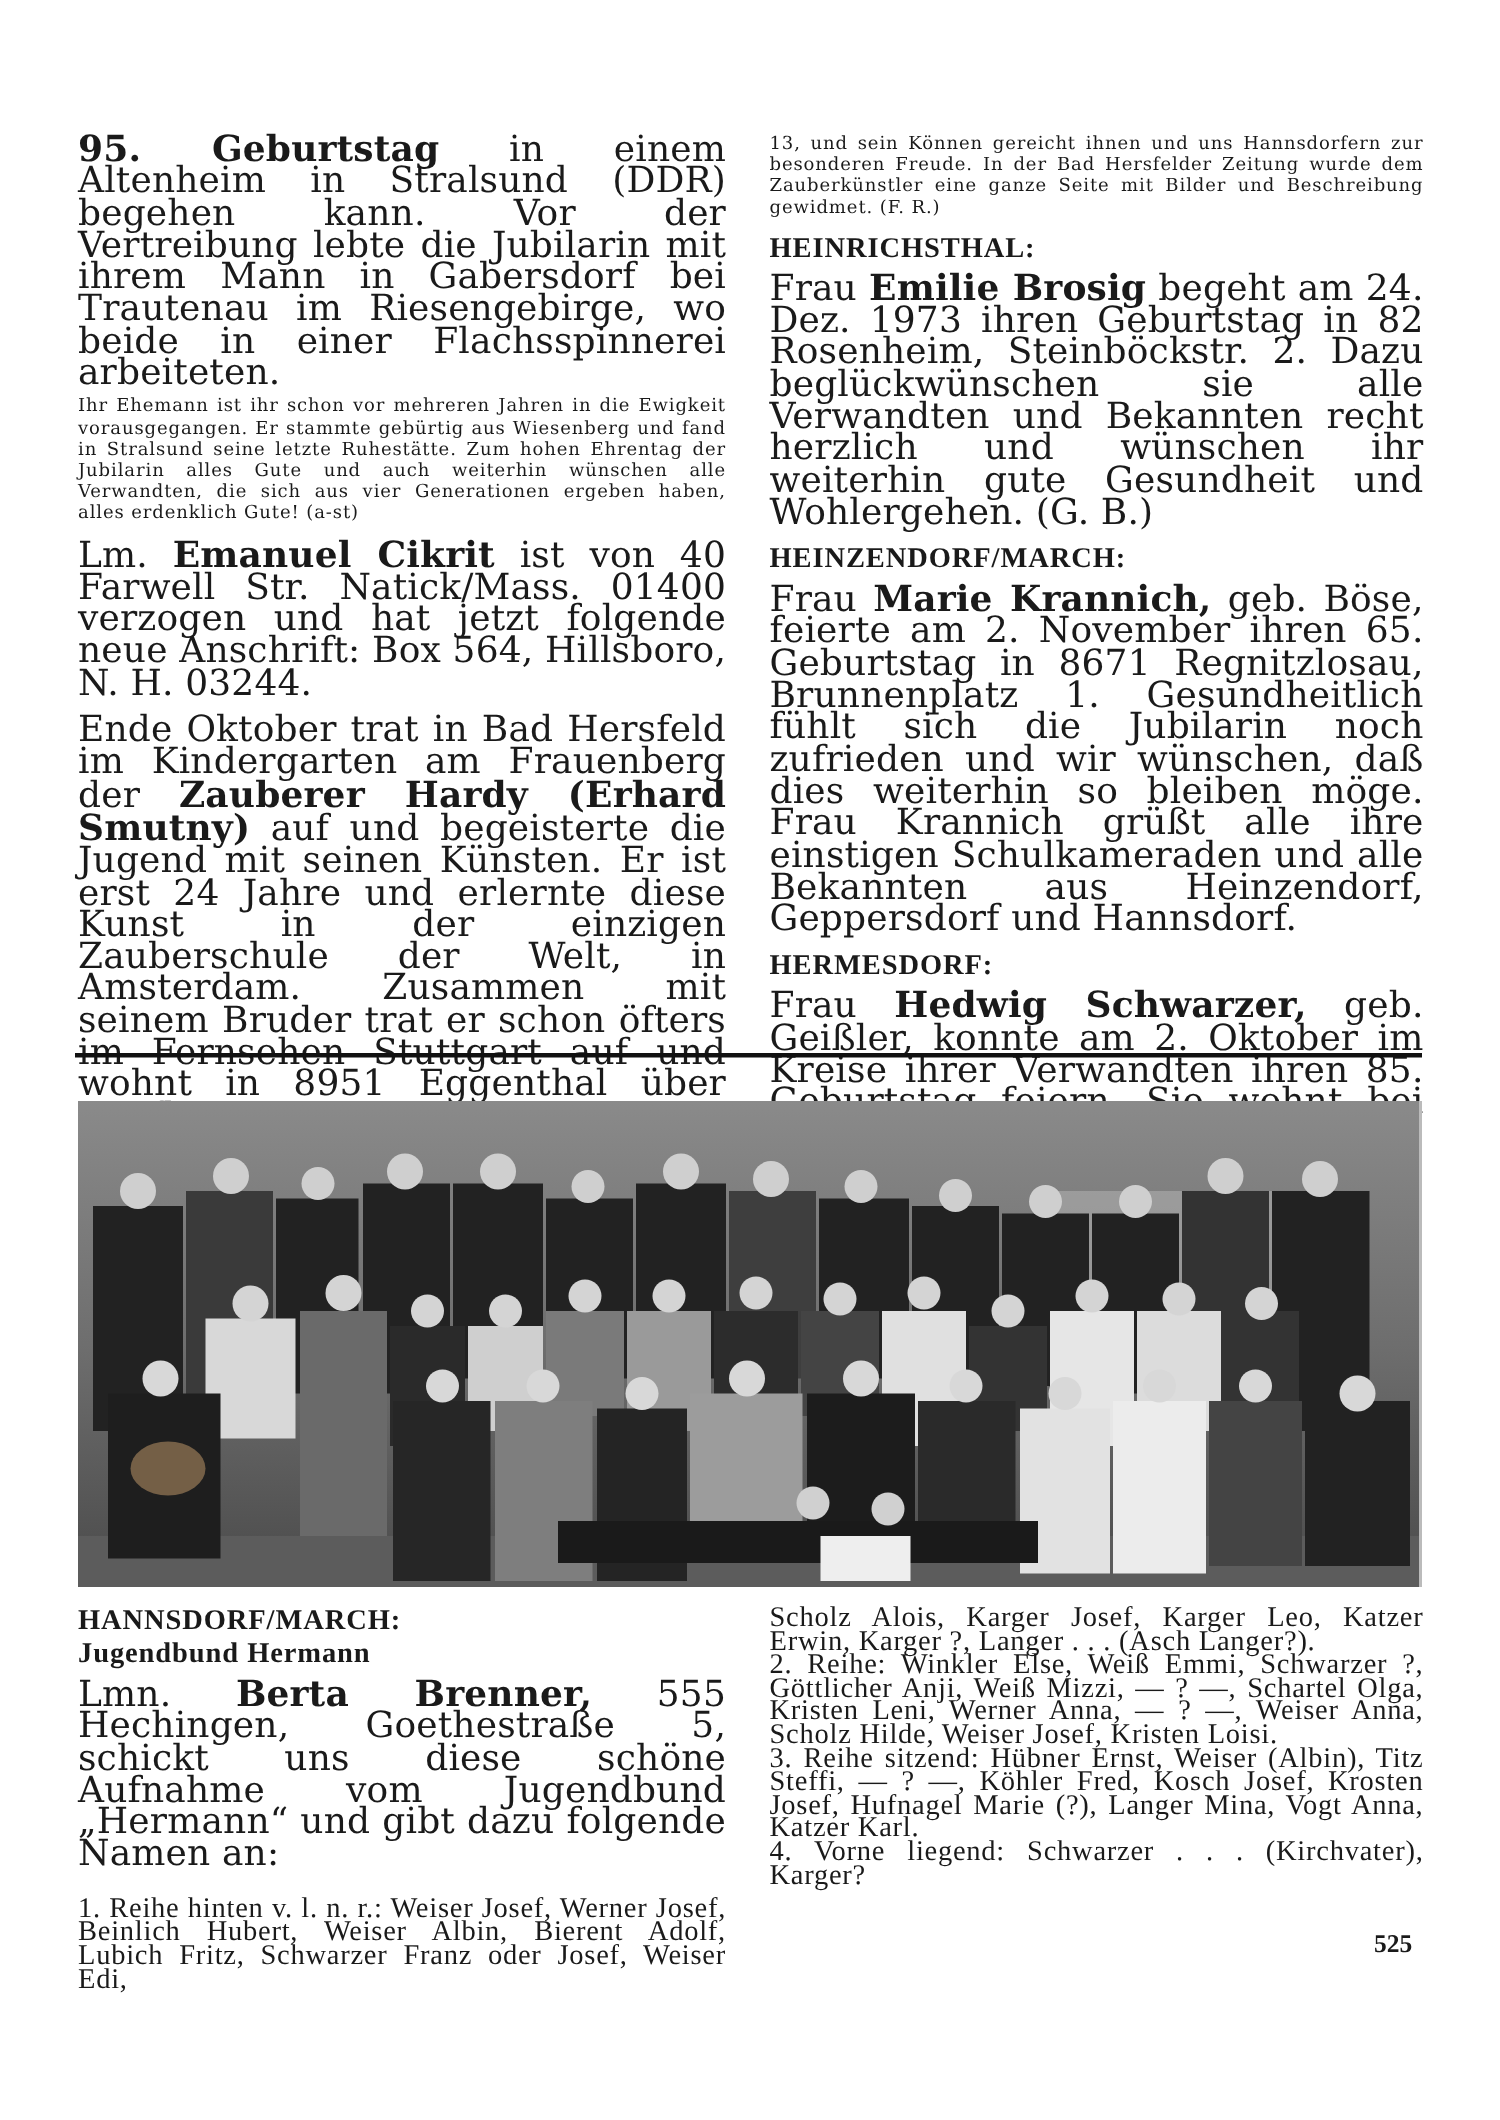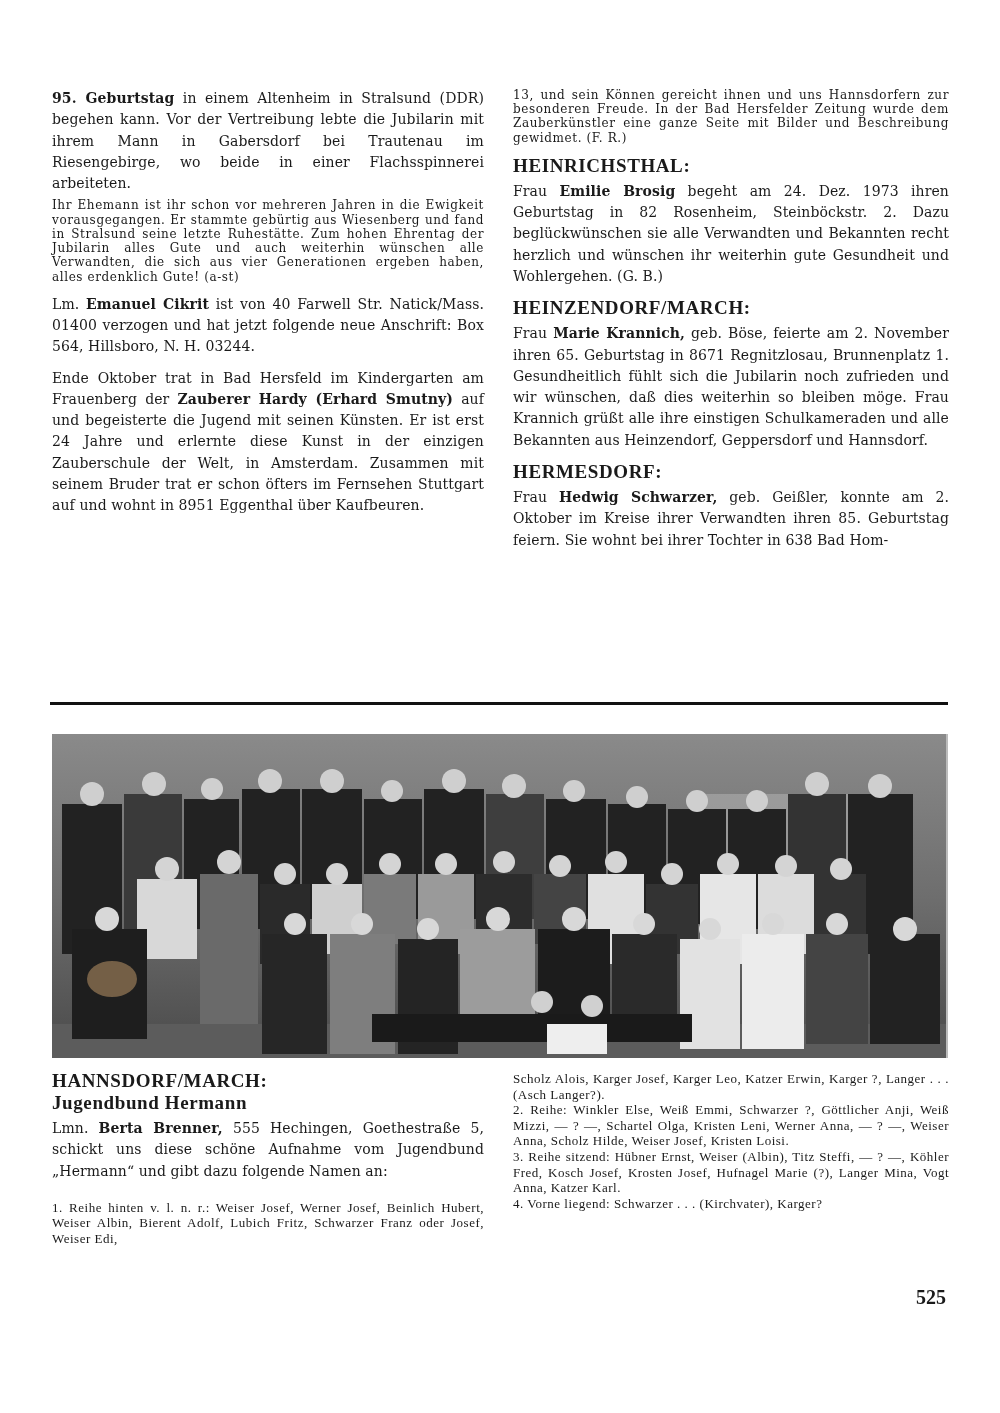--- a/index.html
+++ b/index.html
@@ -7,7 +7,7 @@
     .col { position: absolute; }
     .col-left { left: 52px; top: 88px; width: 432px; }
     .col-right { left: 513px; top: 88px; width: 436px; }
-    .big { font-size: 14px; line-height: 21.3px; text-align: justify; margin: 0; hyphens: manual; letter-spacing: 0.1px; }
+    .big { font-size: 24px; line-height: 21.3px; text-align: justify; margin: 0; hyphens: manual; letter-spacing: 0.1px; }
     .small { font-size: 12px; line-height: 14.2px; text-align: justify; margin: 0; letter-spacing: 0.6px; }
     .big b, .small b { font-weight: bold; }
     .gap { height: 10px; }

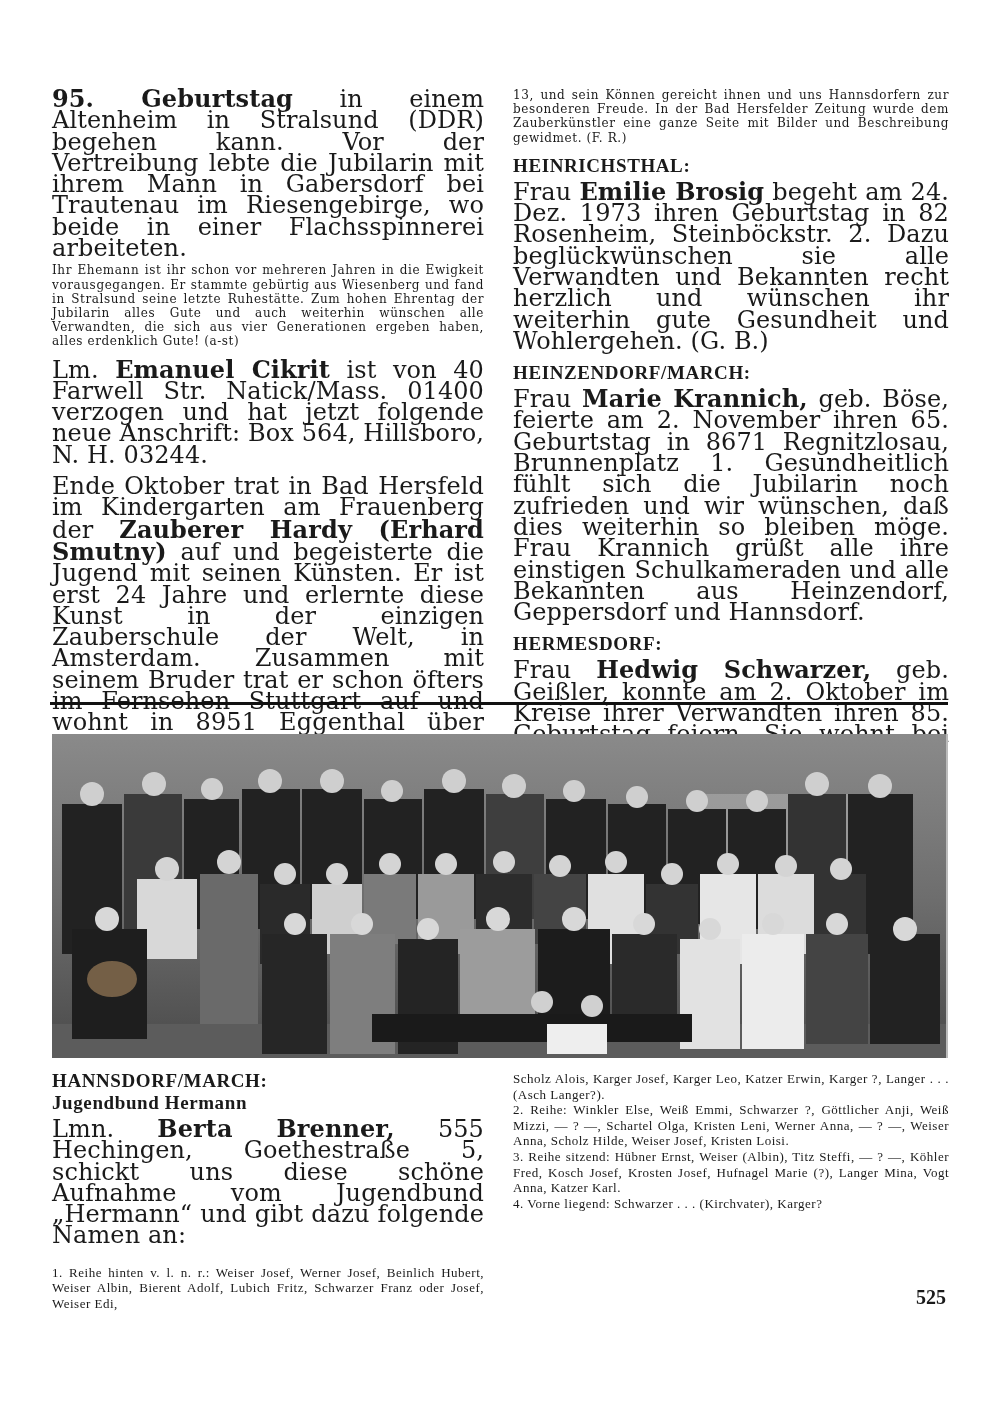--- a/index.html
+++ b/index.html
@@ -18,7 +18,7 @@
     .photo svg { display: block; }
     .bottom-left { position: absolute; left: 52px; top: 1070px; width: 432px; }
     .bottom-right { position: absolute; left: 513px; top: 1071px; width: 436px; }
-    .names { font-family: "Liberation Serif", serif; font-size: 13px; line-height: 15.6px; letter-spacing: 0.5px; text-align: justify; margin: 0; }
+    .names { font-family: "Liberation Serif", serif; font-size: 19px; line-height: 15.6px; letter-spacing: 0.5px; text-align: justify; margin: 0; }
     .page-num { position: absolute; left: 916px; top: 1286px; font-family: "Liberation Serif", serif; font-weight: bold; font-size: 20px; }
   </style>
 </head>

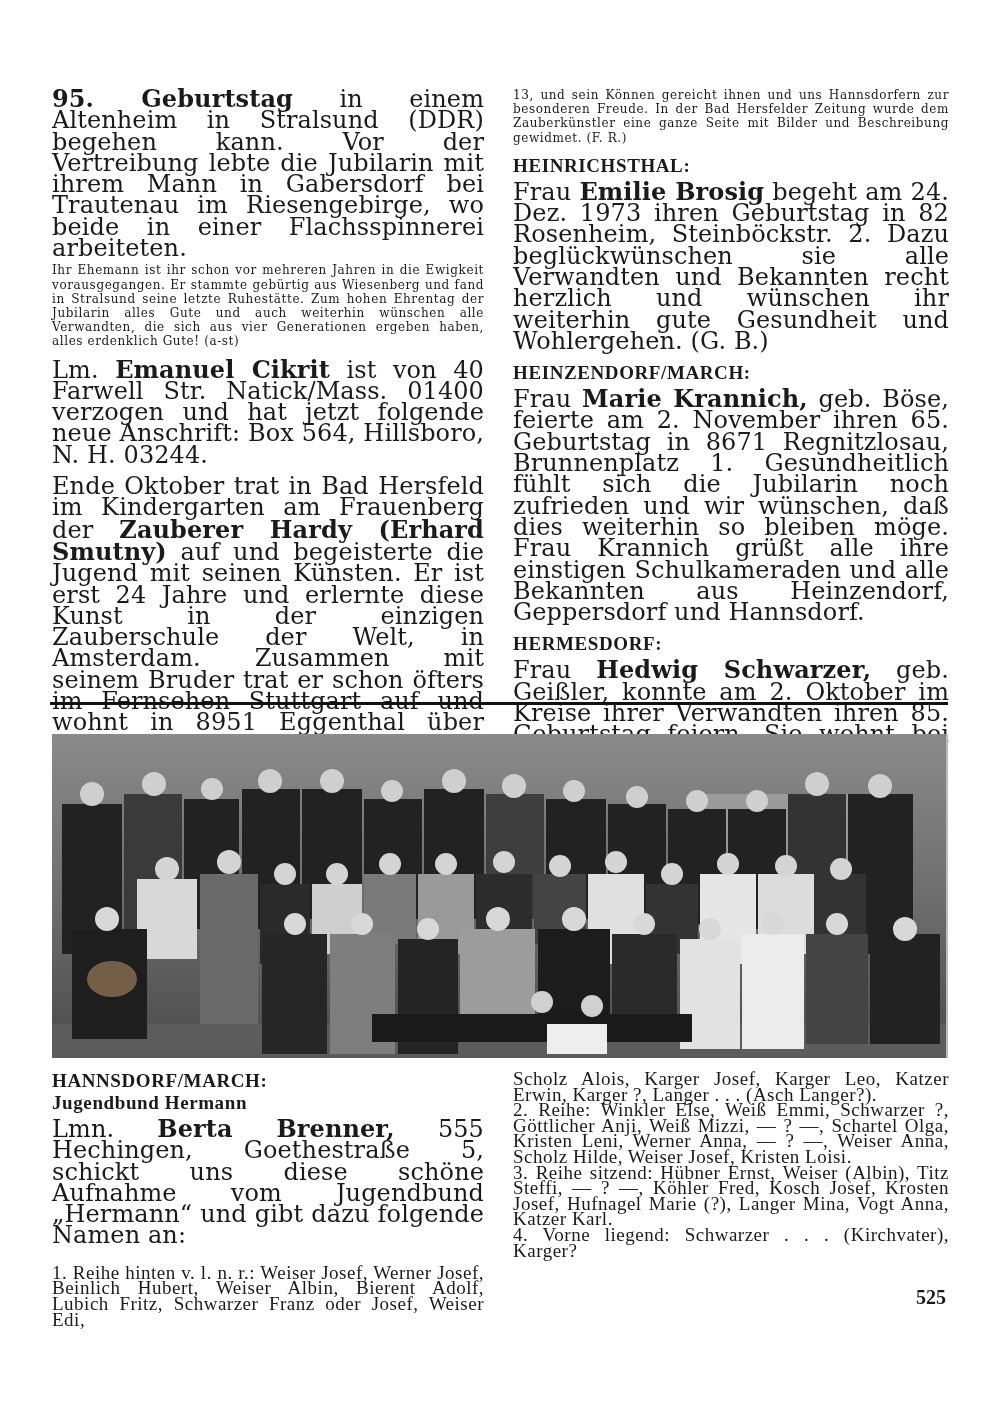--- a/index.html
+++ b/index.html
@@ -19,7 +19,7 @@
     .bottom-left { position: absolute; left: 52px; top: 1070px; width: 432px; }
     .bottom-right { position: absolute; left: 513px; top: 1071px; width: 436px; }
     .names { font-family: "Liberation Serif", serif; font-size: 19px; line-height: 15.6px; letter-spacing: 0.5px; text-align: justify; margin: 0; }
-    .page-num { position: absolute; left: 916px; top: 1286px; font-family: "Liberation Serif", serif; font-weight: bold; font-size: 20px; }
+    .page-num { position: absolute; left: 916px; top: 1286px; font-family: "Liberation Serif", serif; font-weight: bold; font-size: 17px; }
   </style>
 </head>
 <body>

